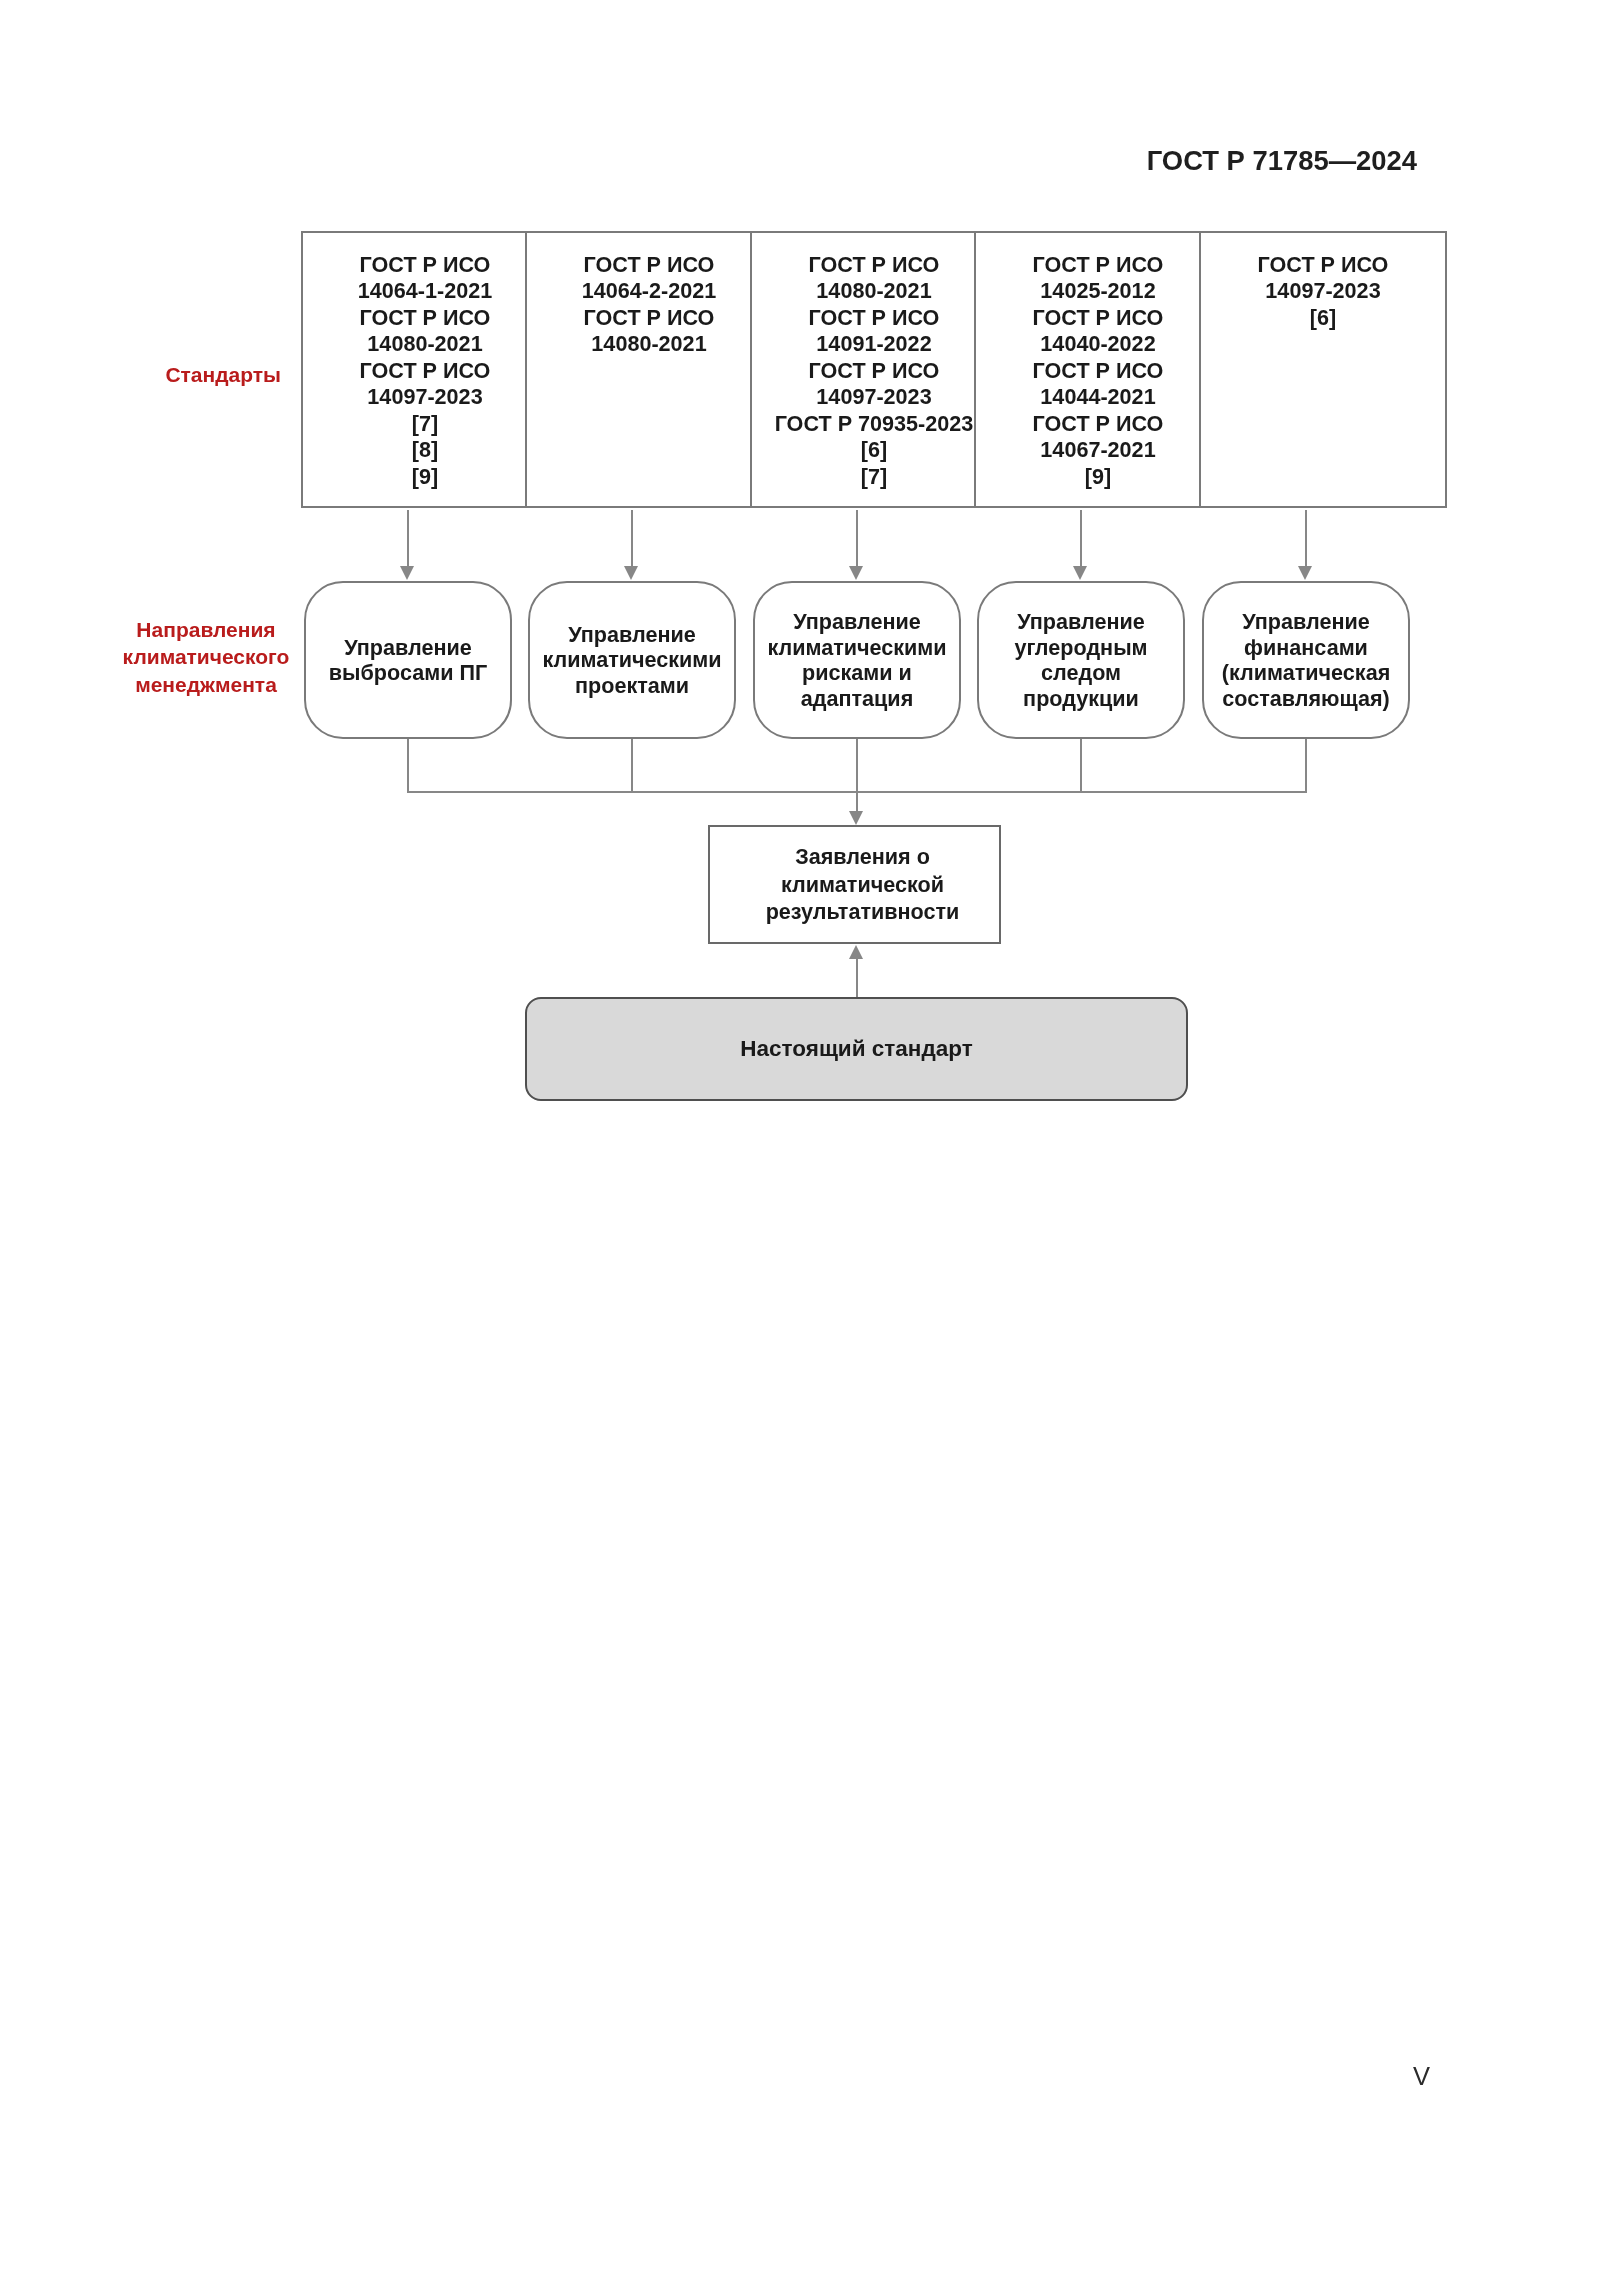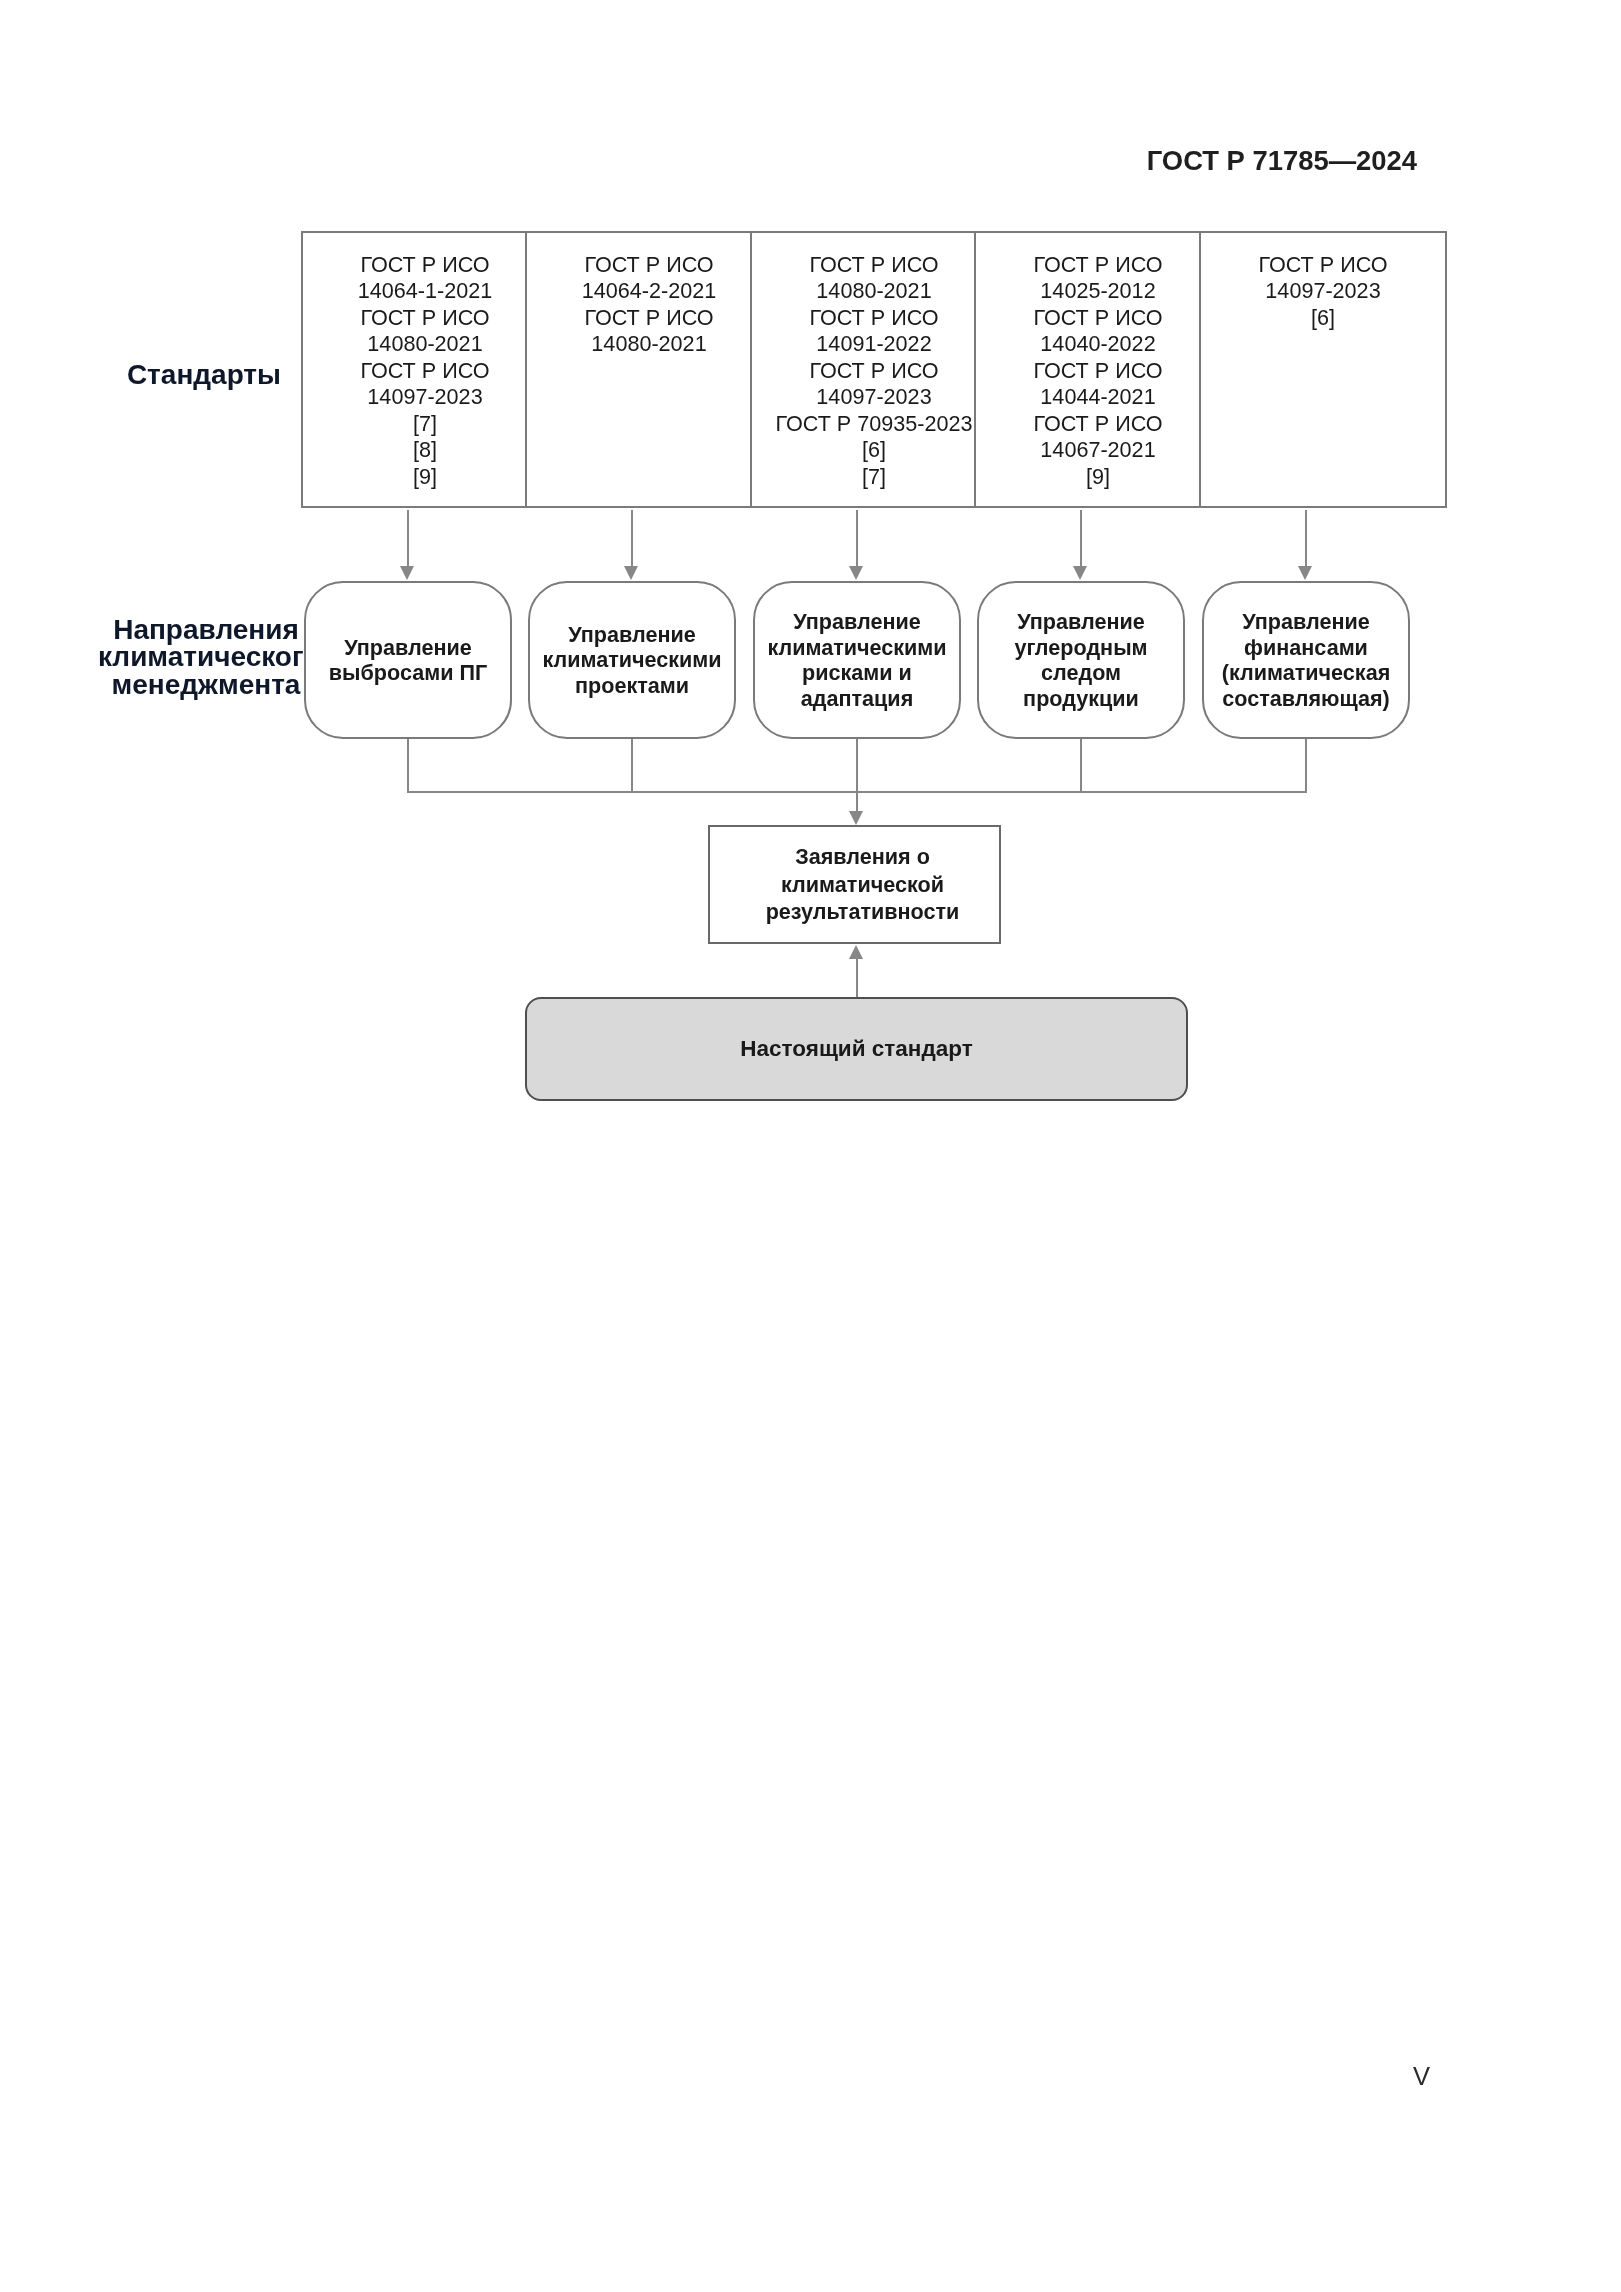--- a/index.html
+++ b/index.html
@@ -38,7 +38,7 @@
     box-sizing: border-box;
     padding-top: 18.6px;
     text-align: center;
-    font-size: 21.6px; line-height: 26.5px; font-weight: 400;
+    font-size: 21.6px; line-height: 26.5px; font-weight: 700;
     white-space: pre-line;
     color: #1a1a1a;
   }

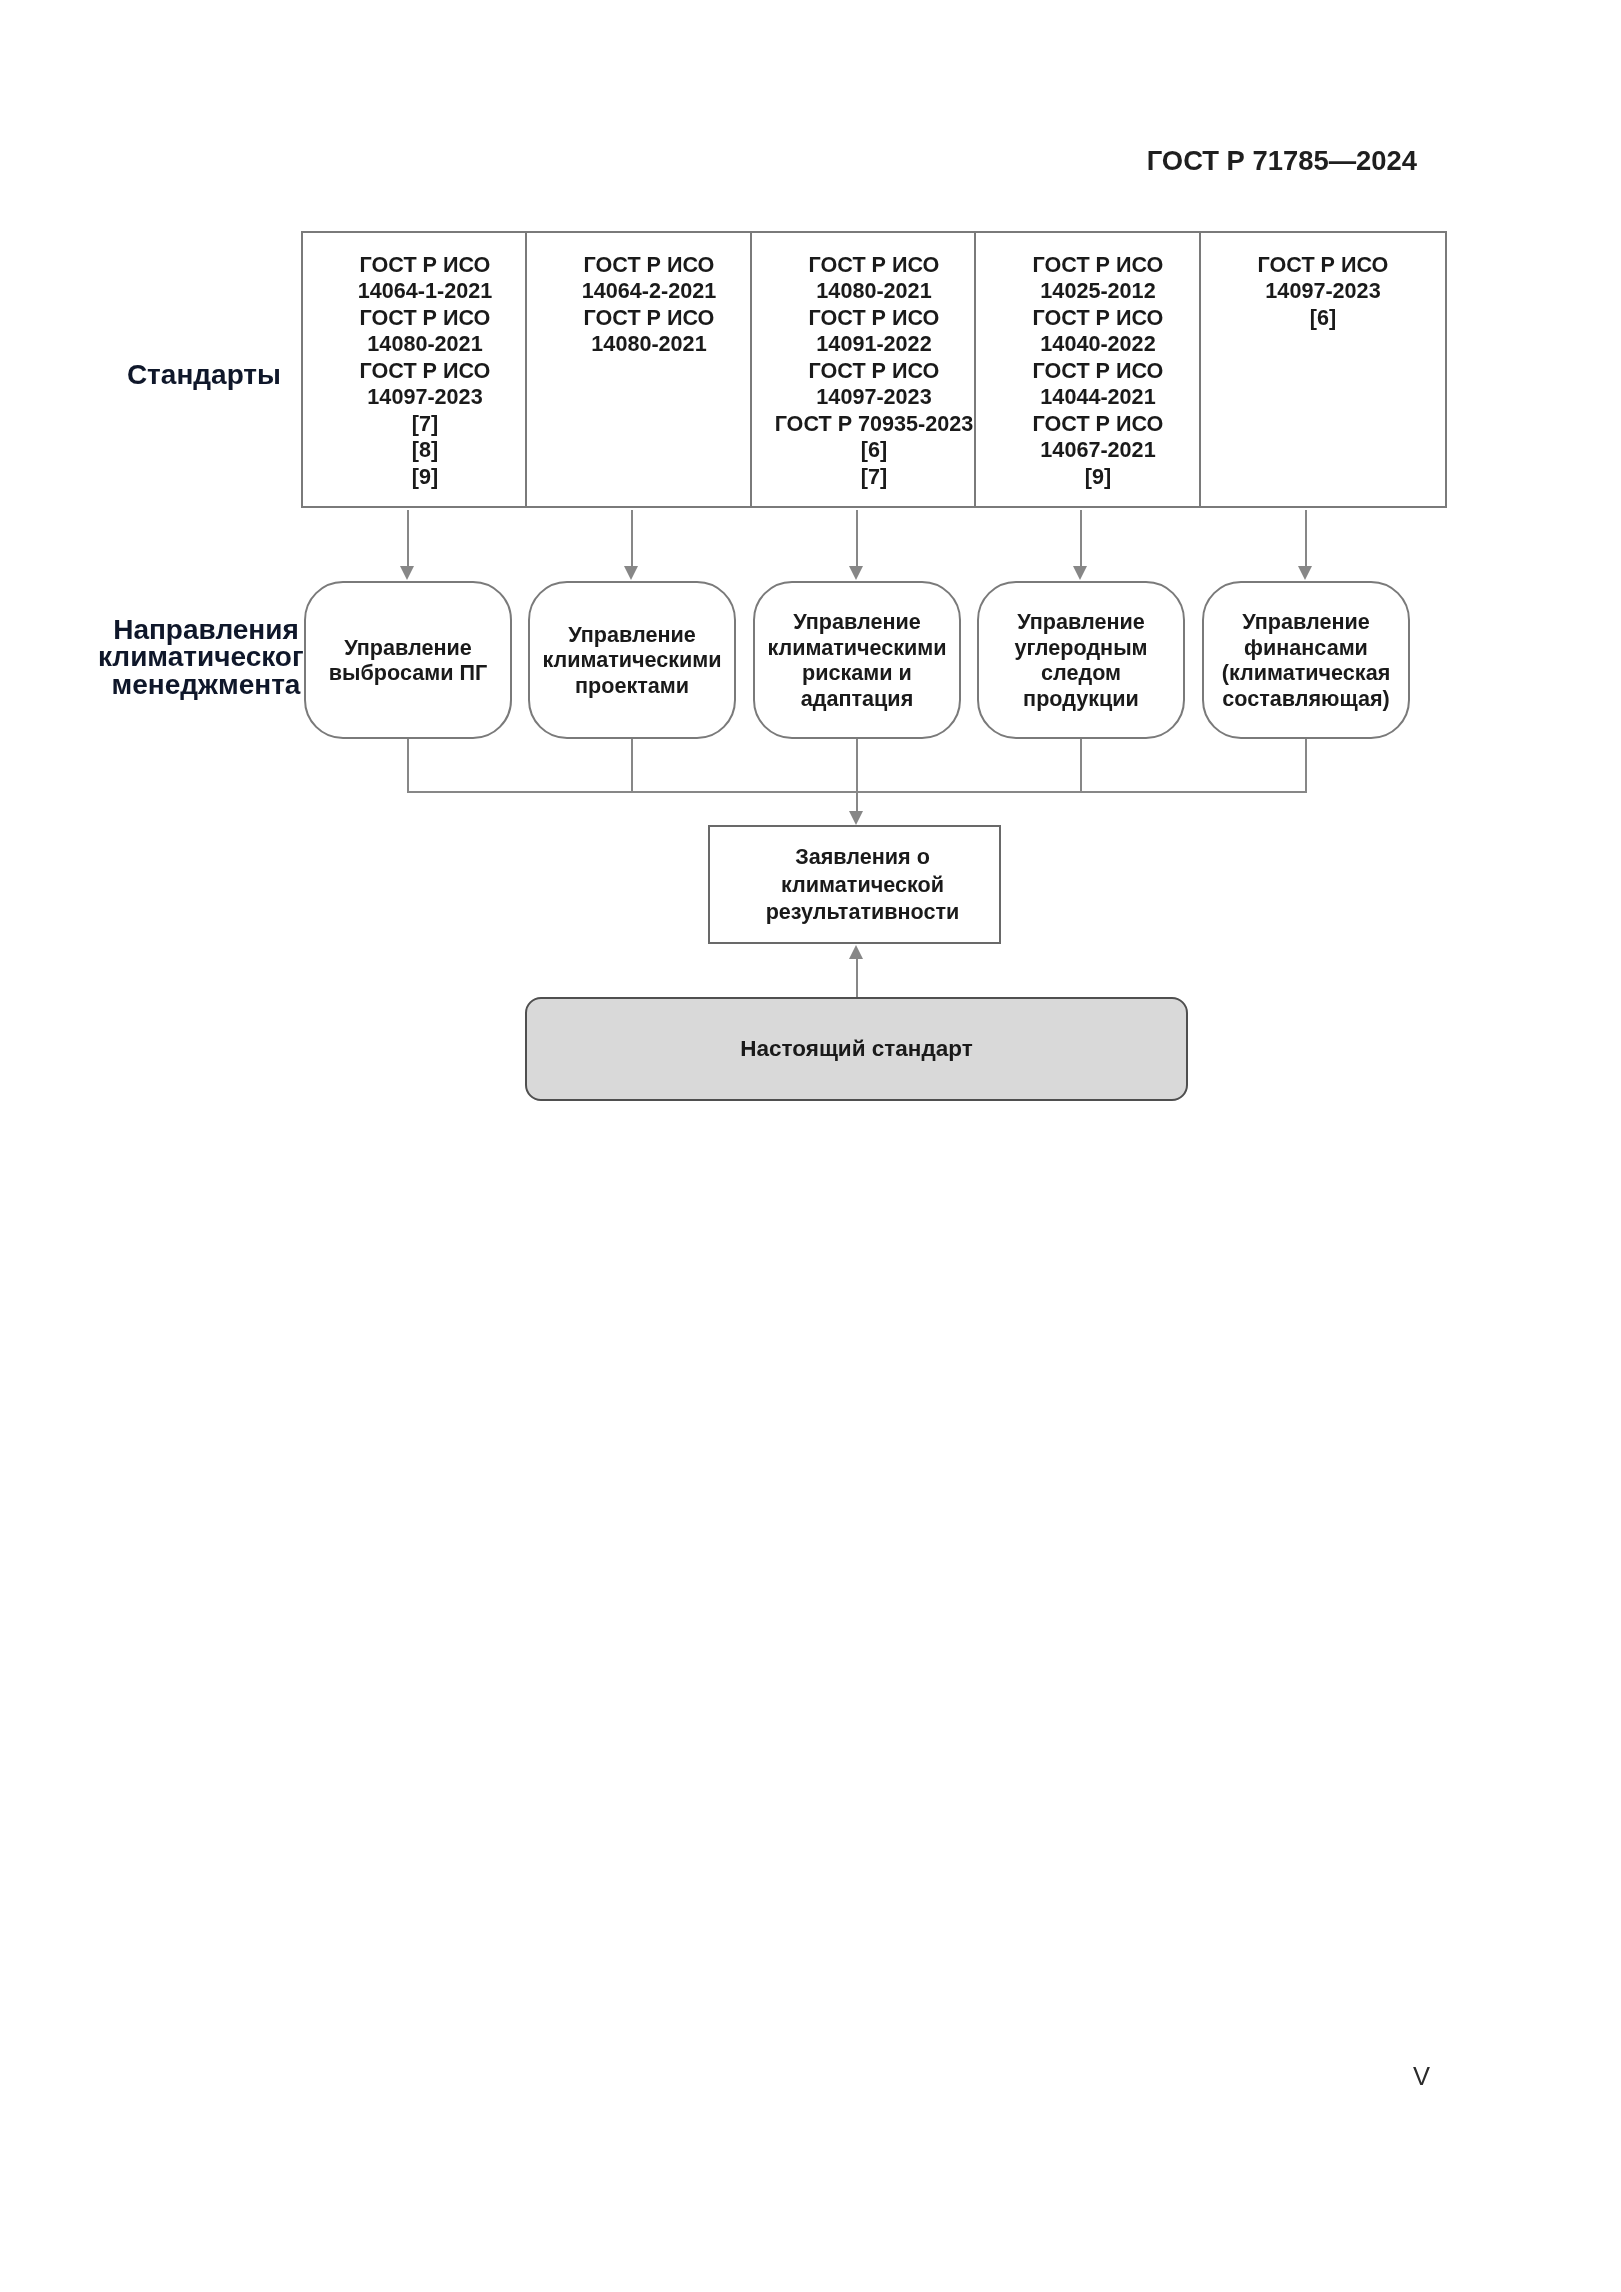--- a/index.html
+++ b/index.html
@@ -25,10 +25,10 @@
   }
   .row-label {
     position: absolute;
-    font-size: 28px; line-height: 27.4px; font-weight: 600;
-    text-align: center;
-    white-space: pre-line;
-    color: #0f172a;
+    font-size: 21px; line-height: 27.4px; font-weight: 600;
+    text-align: center;
+    white-space: pre-line;
+    color: #b91c1c;
   }
   .sbox {
     position: absolute;

